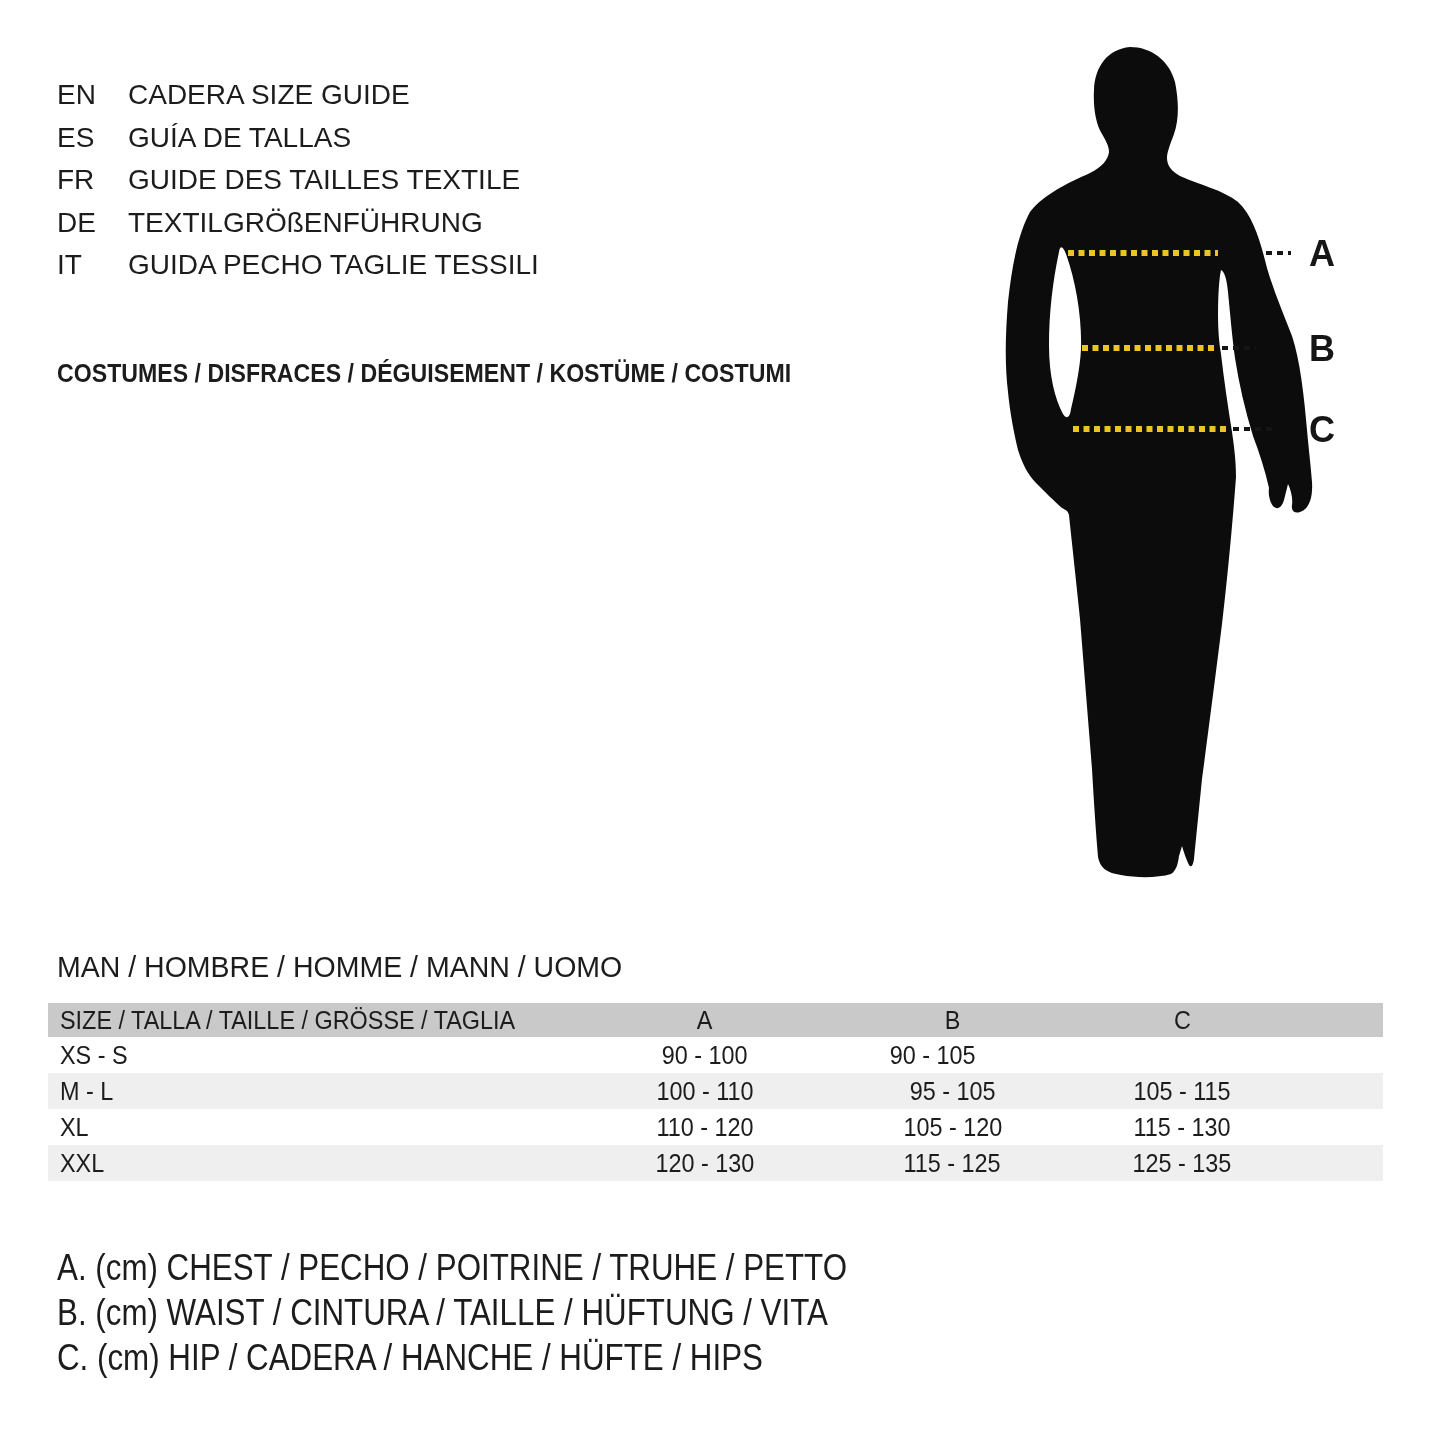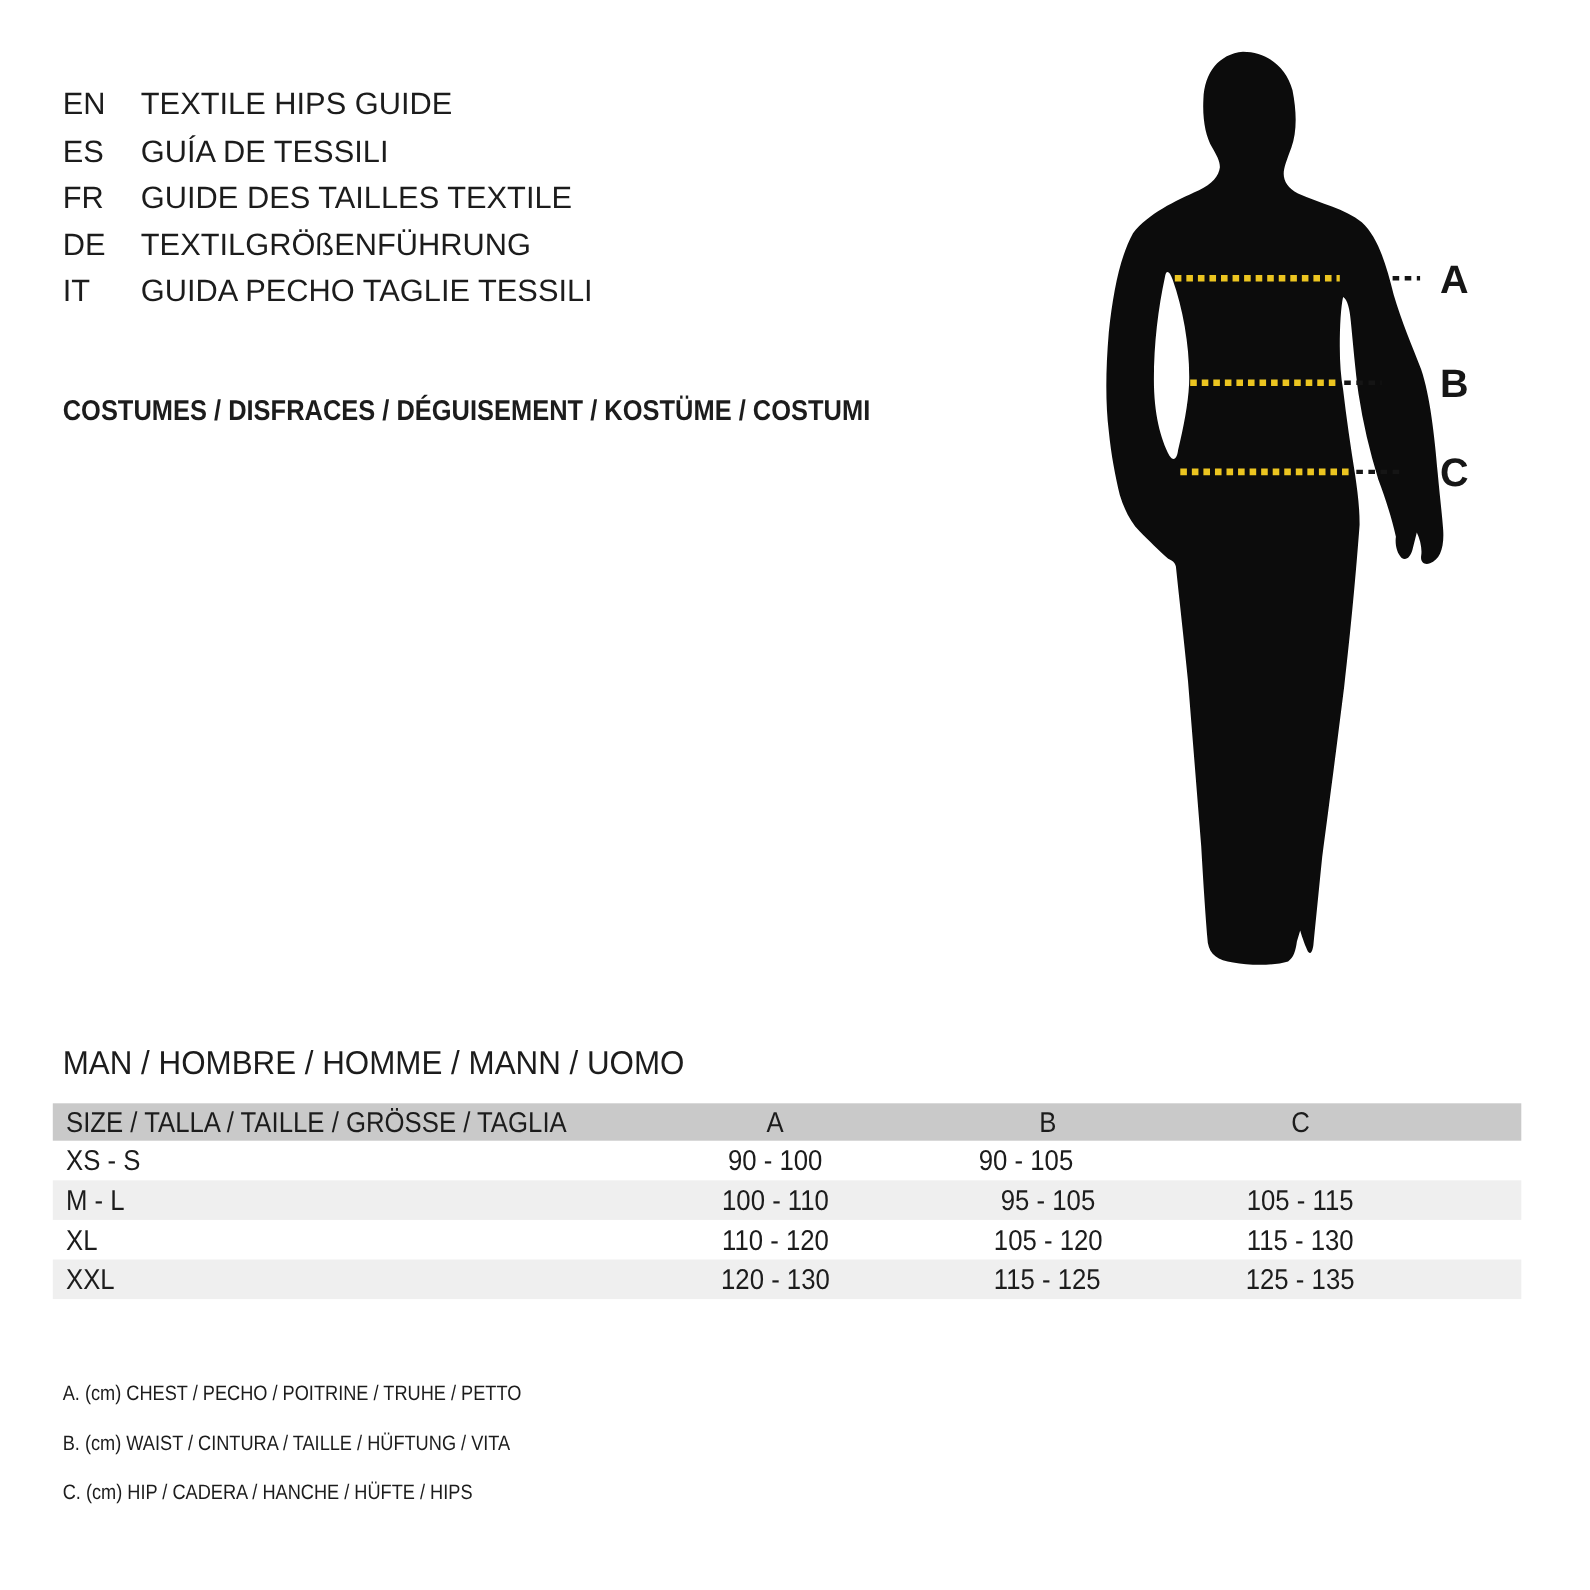--- a/index.html
+++ b/index.html
@@ -56,7 +56,7 @@
 
   <div class="lang-block">
     <div class="lang-row">
-      <span class="lang-code">EN</span><span>TEXTILE HIPS GUIDE</span>
+      <span class="lang-code">EN</span><span>CADERA SIZE GUIDE</span>
     </div>
     <div class="lang-row">
       <span class="lang-code">ES</span><span>GUÍA DE TESSILI</span>

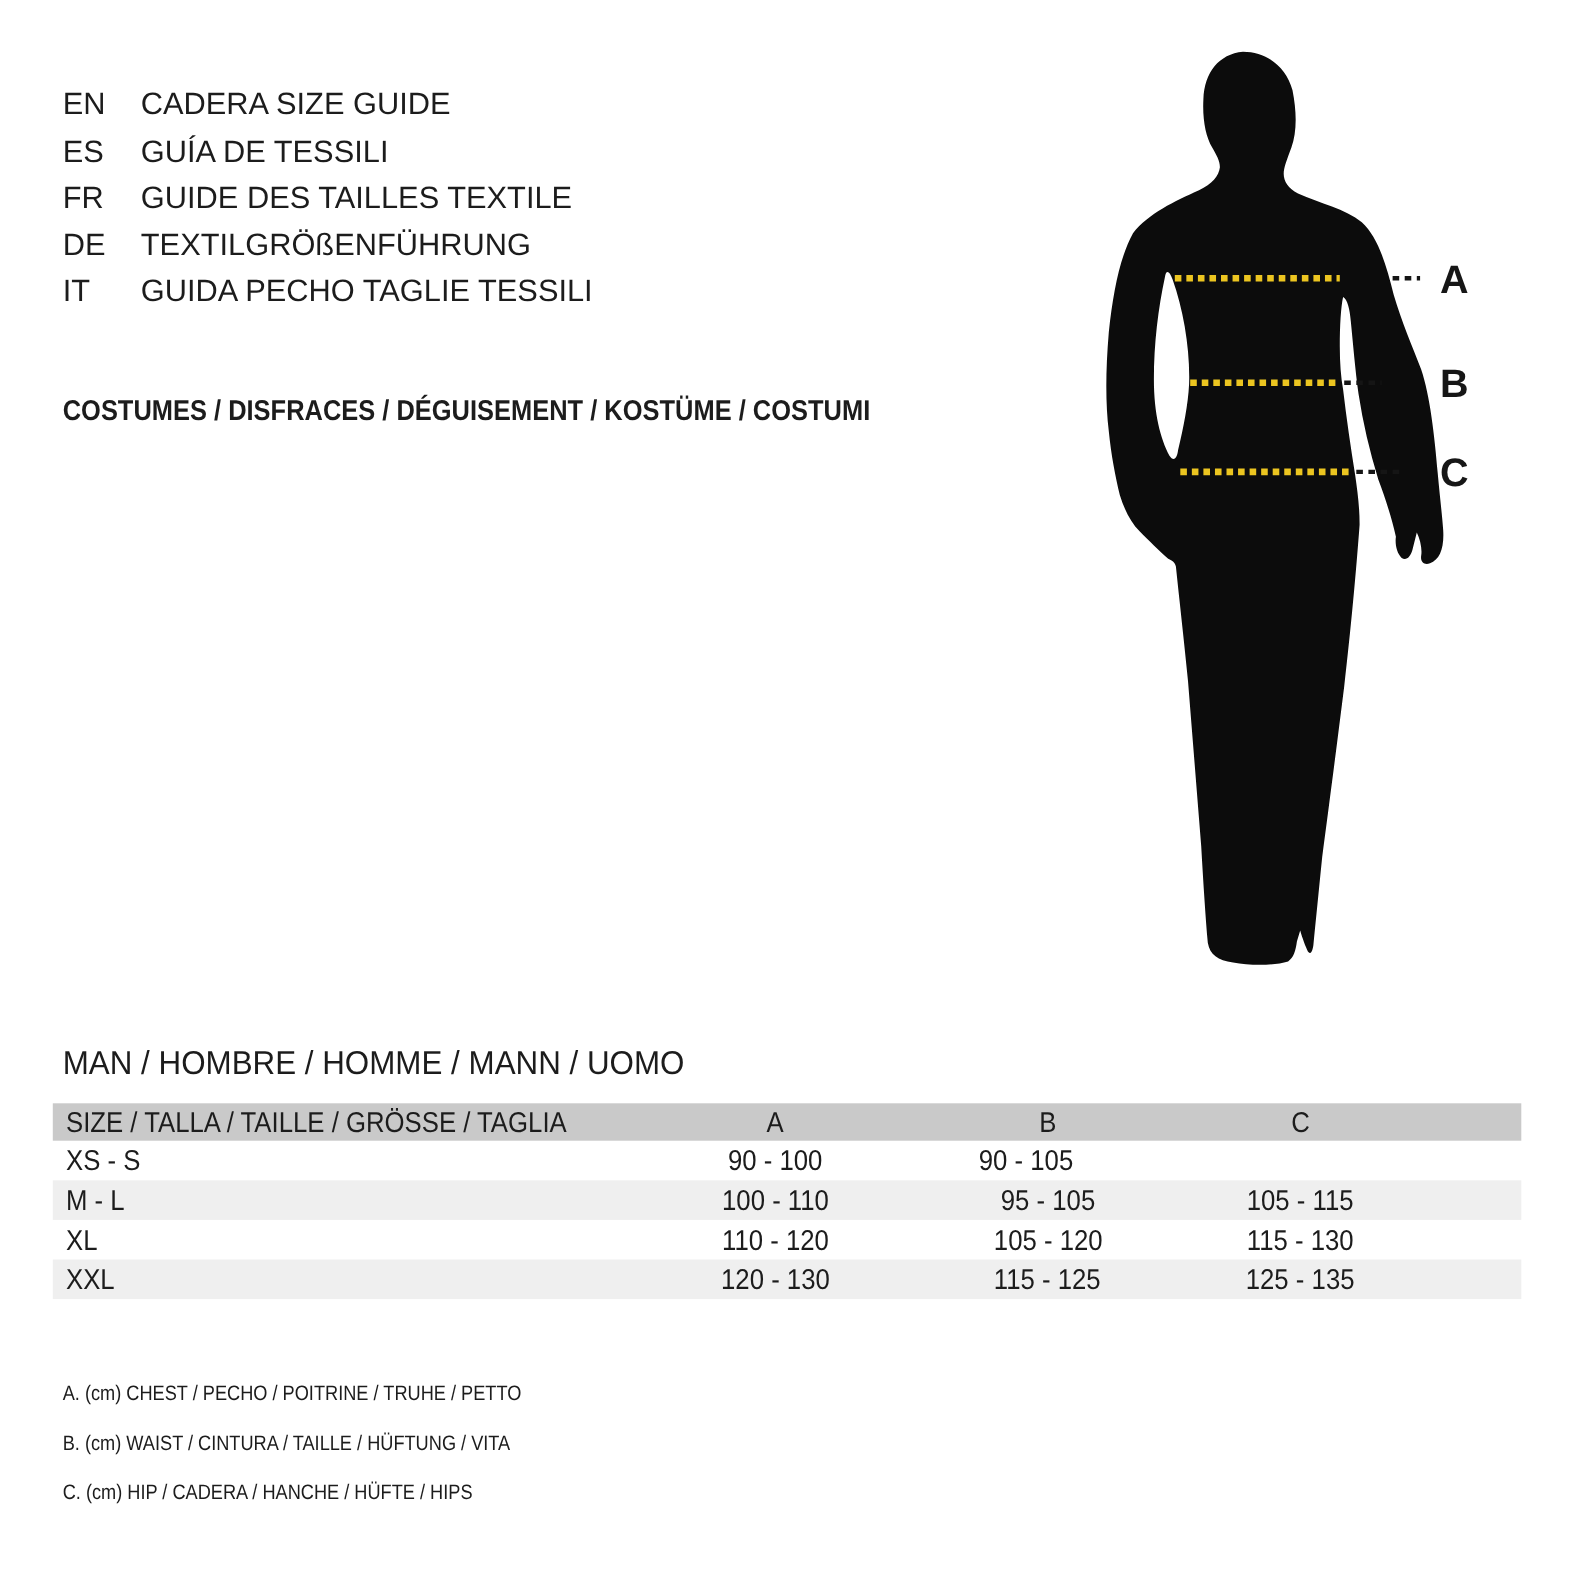--- a/index.html
+++ b/index.html
@@ -59,7 +59,7 @@
       <span class="lang-code">EN</span><span>CADERA SIZE GUIDE</span>
     </div>
     <div class="lang-row">
-      <span class="lang-code">ES</span><span>GUÍA DE TESSILI</span>
+      <span class="lang-code">ES</span><span>GUÍA DE TALLAS</span>
     </div>
     <div class="lang-row">
       <span class="lang-code">FR</span><span>GUIDE DES TAILLES TEXTILE</span>

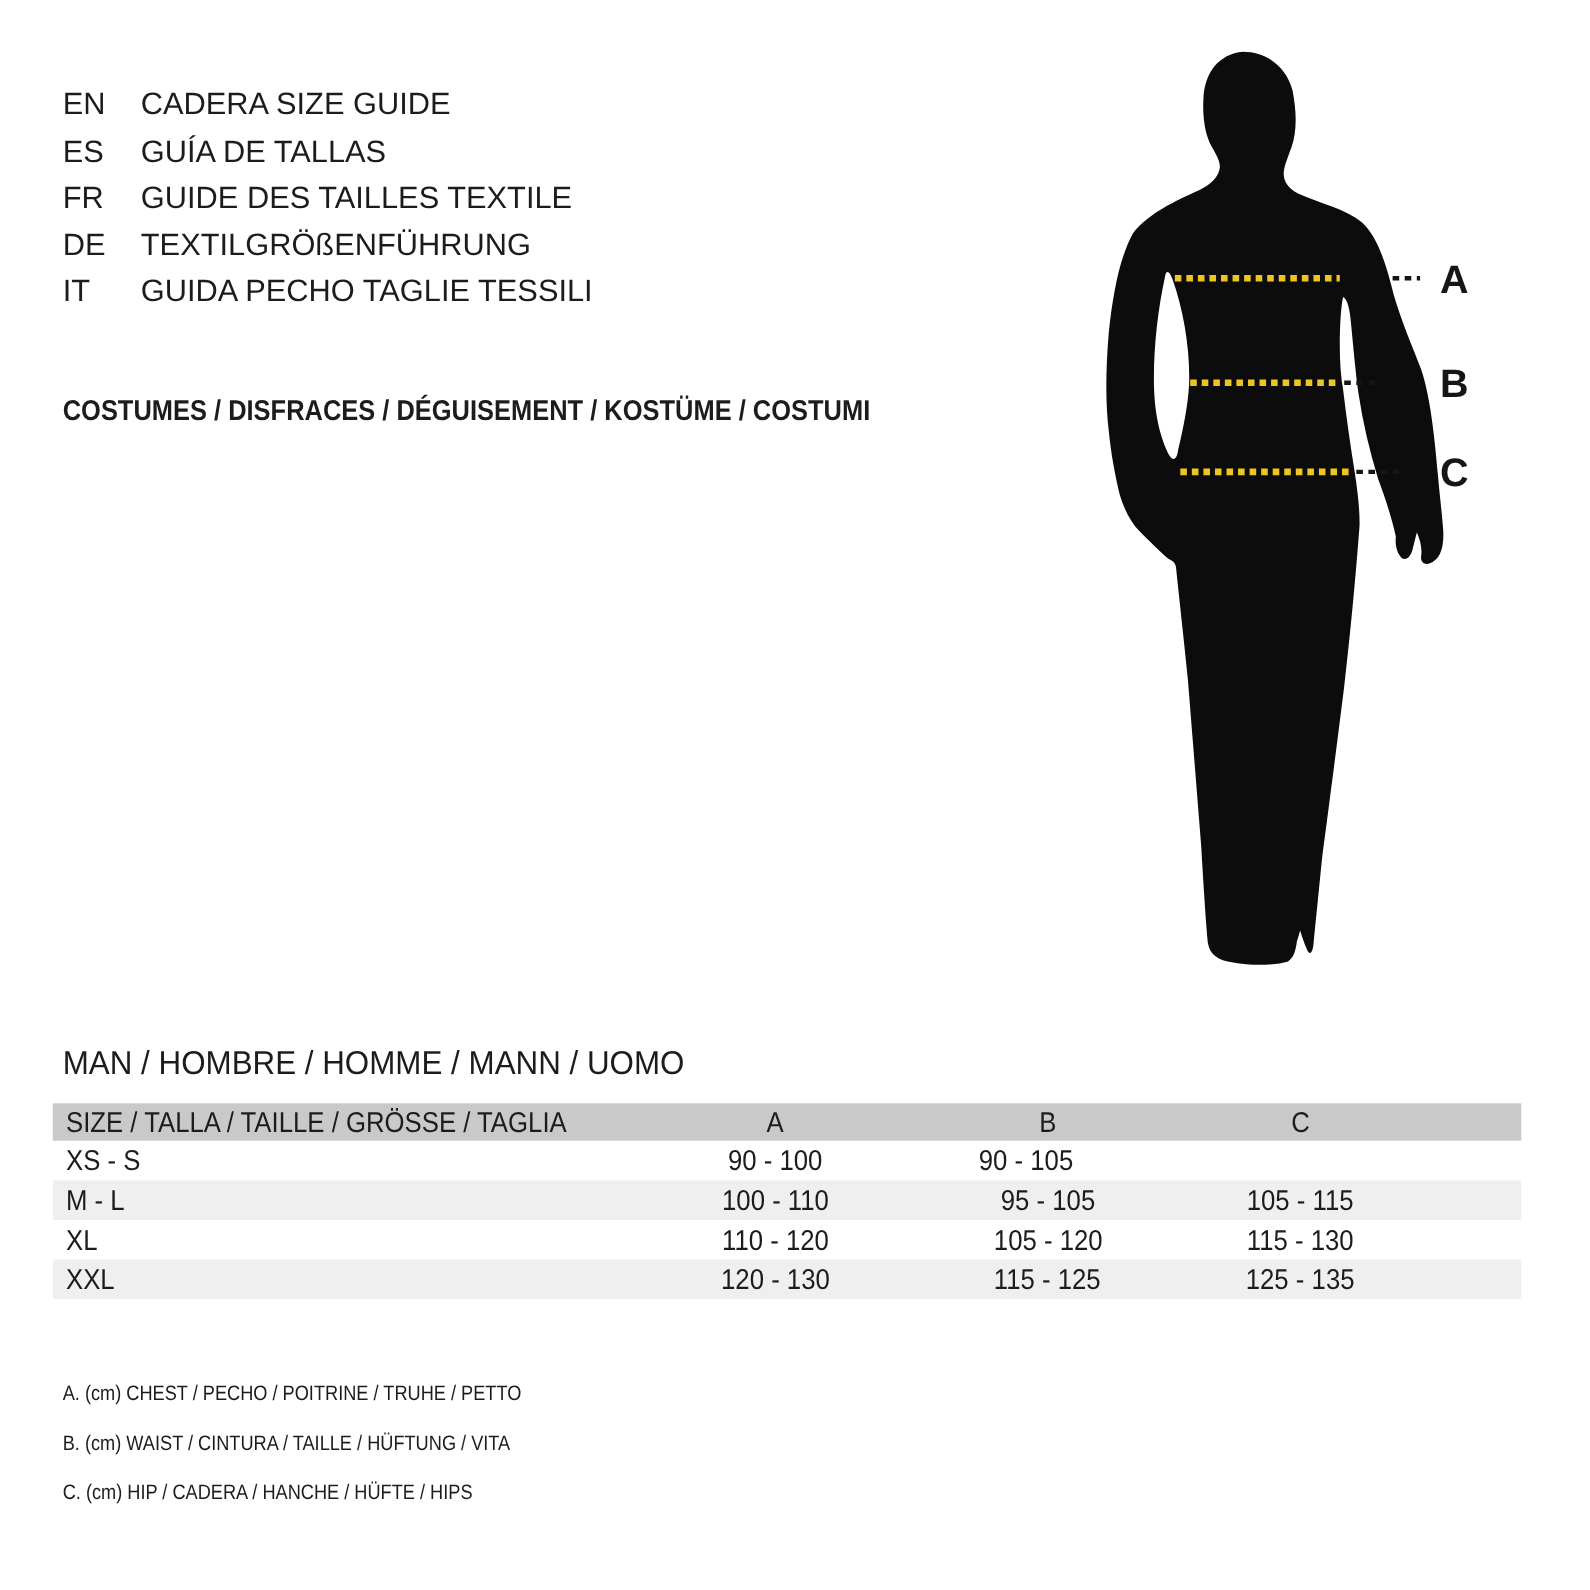--- a/index.html
+++ b/index.html
@@ -40,7 +40,7 @@
   .c-c{width:15.7%;text-align:center;}
   .c-sp{flex:1;}
   
-  .legend-line{position:absolute;left:57px;height:32px;line-height:32px;font-size:19px;white-space:nowrap;}
+  .legend-line{position:absolute;left:57px;height:32px;line-height:32px;font-size:36px;white-space:nowrap;}
   .lg0{top:1252px;} .lg1{top:1297px;} .lg2{top:1342px;text-align:right;}
   
   .sx95{display:inline-block;transform:scaleX(.95);transform-origin:0 50%;white-space:nowrap;}

